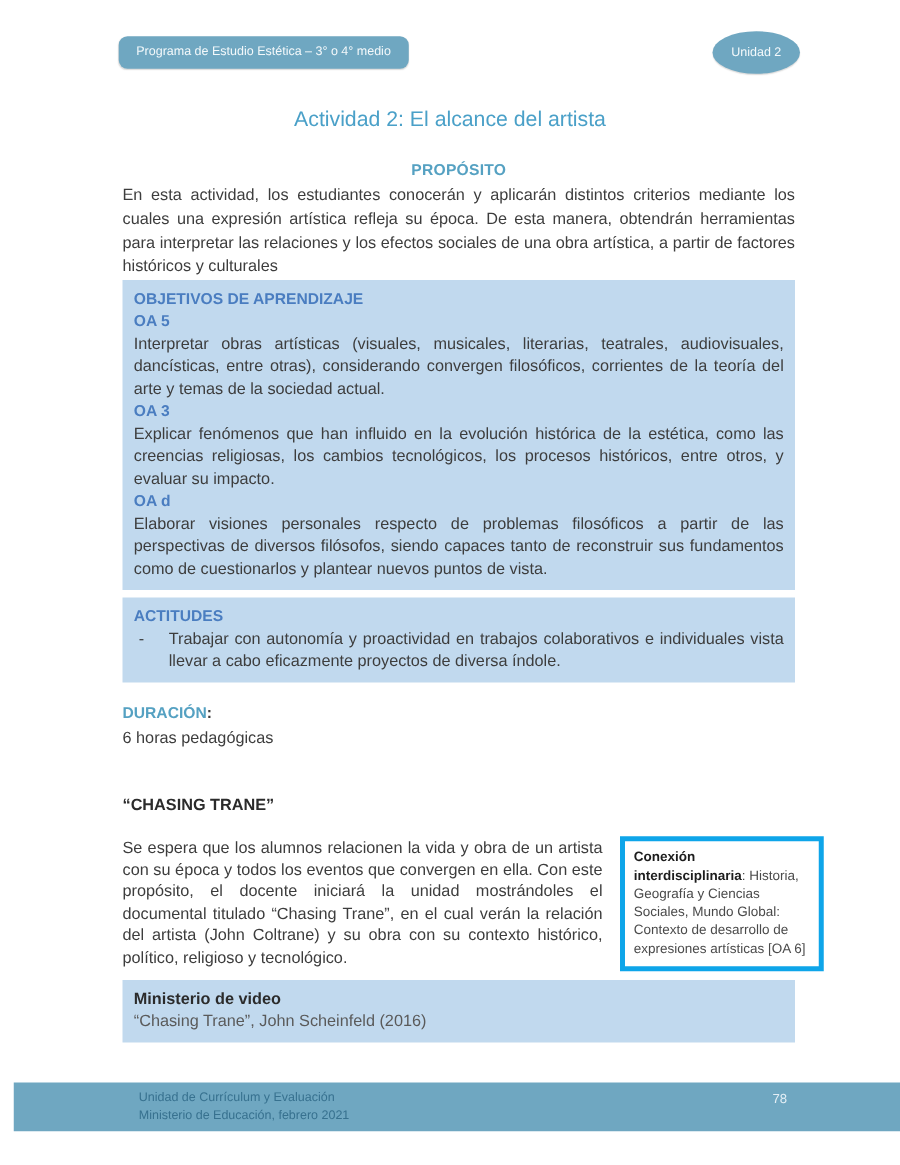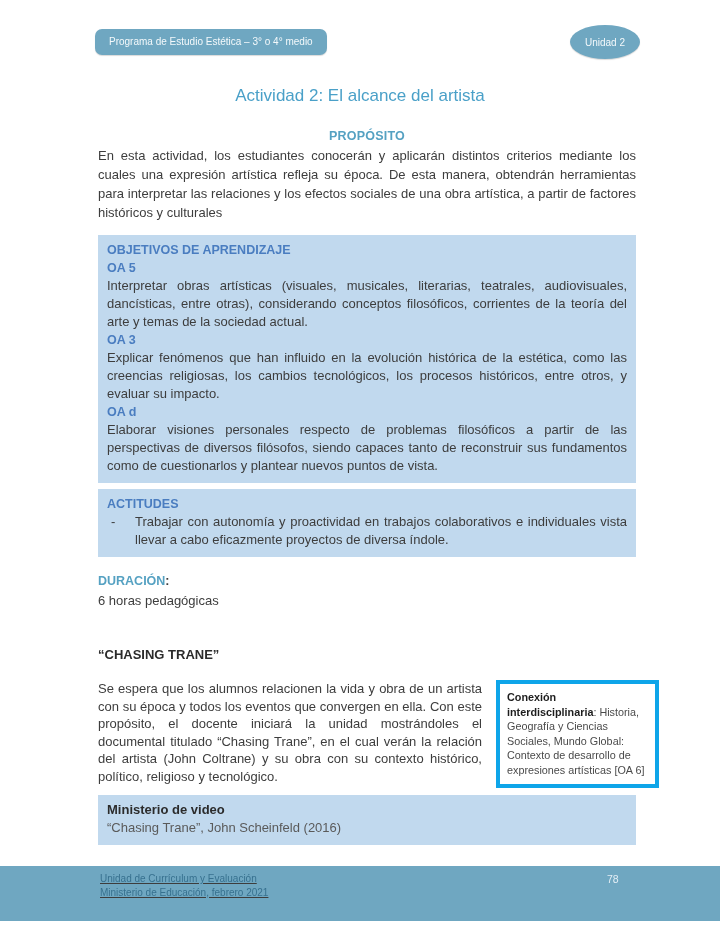--- a/index.html
+++ b/index.html
@@ -31,7 +31,7 @@
   .para { font-size:13px; line-height:19px; text-align:justify; margin-top:1px; }
   
   .bluebox { background:#c1d9ee; padding:6px 9px 8px 9px; }
-  .box-objetivos { margin-top:13px; }
+  .box-objetivos { margin-top:2px; }
   .box-actitudes { margin-top:6px; }
   .box-head { color:#4a7dc0; font-weight:bold; font-size:12.5px; line-height:18px; }
   .oa-label { color:#4a7dc0; font-weight:bold; font-size:12.5px; line-height:18px; }

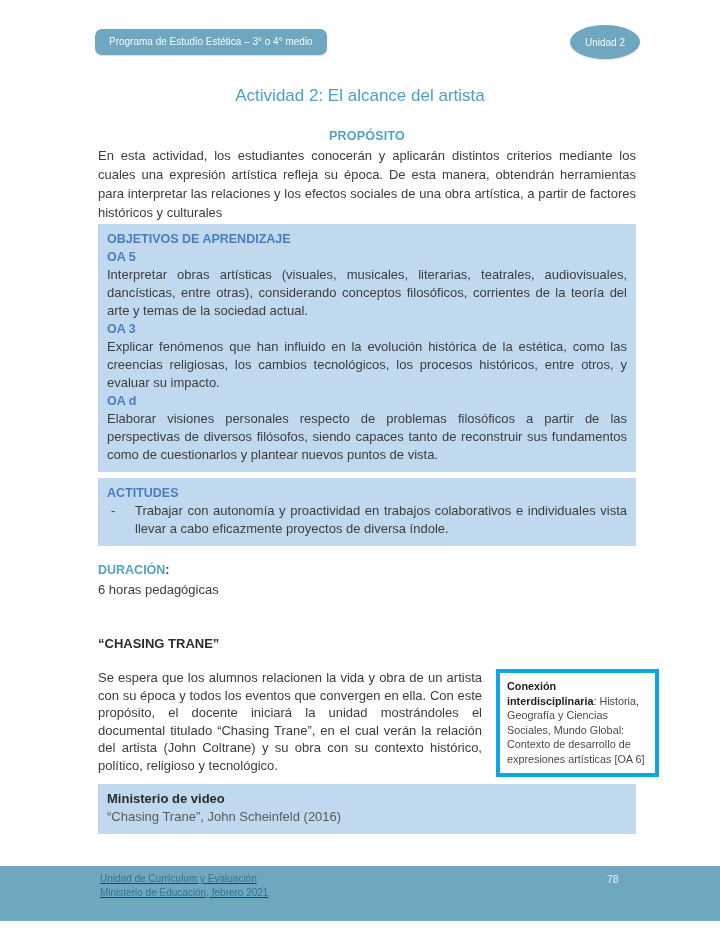--- a/index.html
+++ b/index.html
@@ -88,7 +88,7 @@
 
       <div>
         <div class="oa-label">OA 5</div>
-        <div class="box-text">Interpretar obras artísticas (visuales, musicales, literarias, teatrales, audiovisuales, dancísticas, entre otras), considerando conceptos filosóficos, corrientes de la teoría del arte y temas de la sociedad actual.</div>
+        <div class="box-text">Interpretar obras artísticas (visuales, musicales, literarias, teatrales, audiovisuales, dancísticas, entre otras), considerando convergen filosóficos, corrientes de la teoría del arte y temas de la sociedad actual.</div>
       </div>
 
       <div>

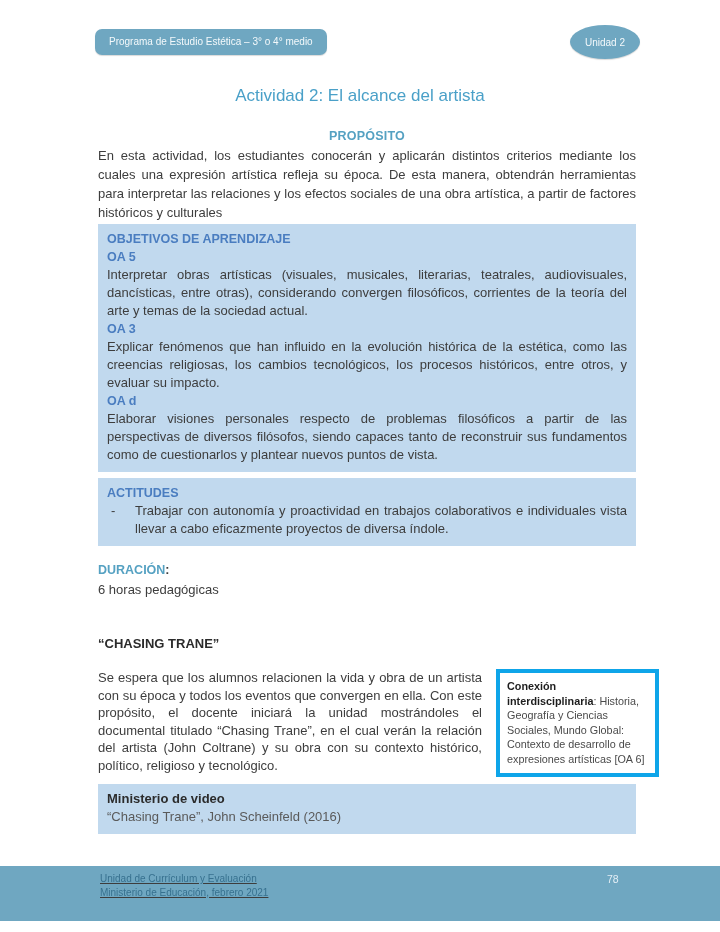--- a/index.html
+++ b/index.html
@@ -59,8 +59,8 @@
   .video-head { font-weight:bold; font-size:13px; line-height:18px; color:#2b2b2b; }
   .video-text { font-size:13px; line-height:18px; color:#5a5a5a; }
   
-  .footer { position:absolute; left:0; right:0; top:866px; height:55px;
-            background:#6fa7c1;text-decoration:underline; }
+  .footer { position:absolute; left:11px; right:0; top:866px; height:39px;
+            background:#6fa7c1; }
   .footer-lines { padding:6px 0 0 100px; font-size:10px; line-height:13.5px;
                   color:#37718f; }
   .footer-page { position:absolute; left:607px; top:7px; font-size:10.5px;

